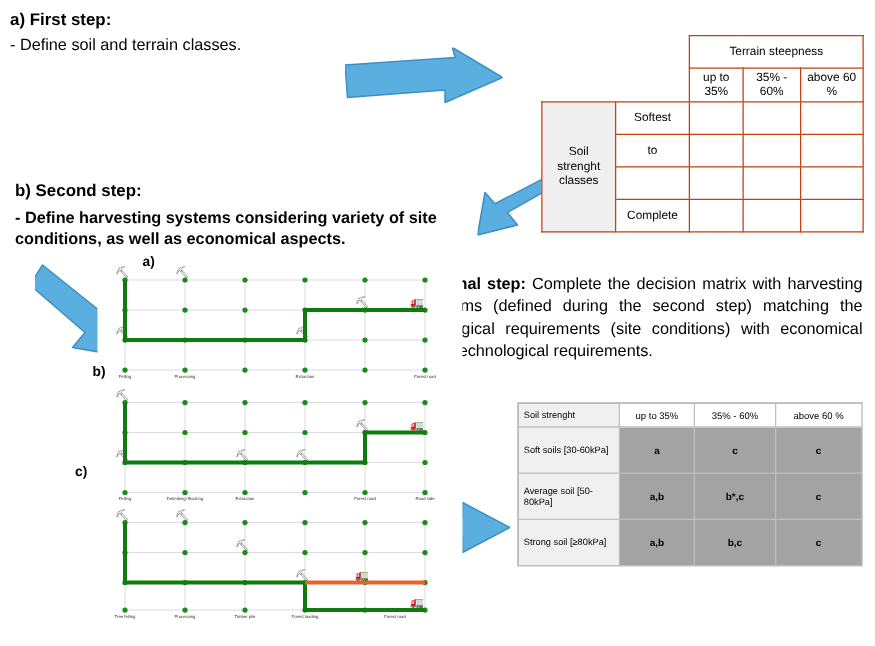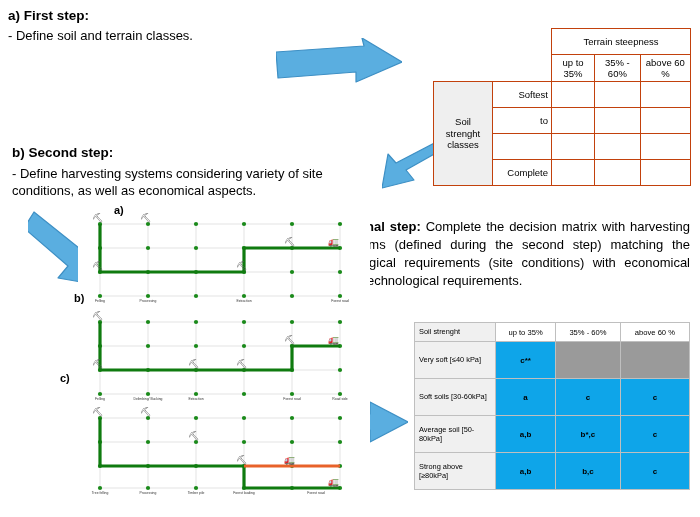--- a/index.html
+++ b/index.html
@@ -72,7 +72,7 @@
   #table1 .rowlabel {
     background: #ffffff;
     width: 52px;
-    text-align: right;
+    text-align: center;
     font-size: 9.5px;
   }
   #table1 .blank { background: #ffffff; }

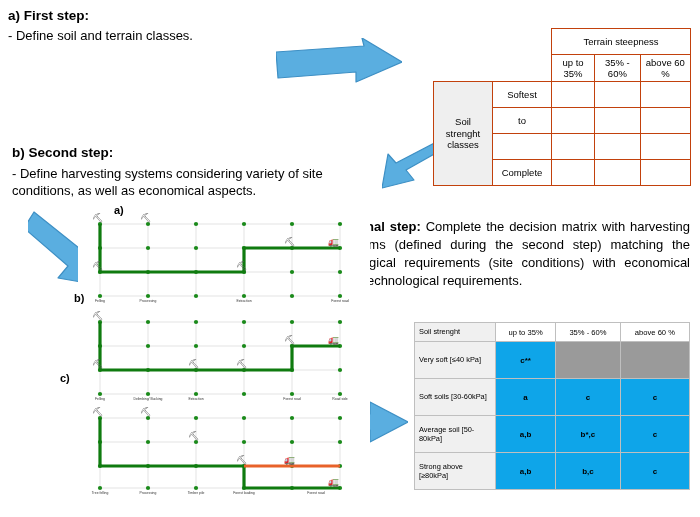--- a/index.html
+++ b/index.html
@@ -35,7 +35,7 @@
   #stepA { left: 8px; top: 8px; width: 300px; }
   #stepA-body { left: 8px; top: 28px; width: 320px; }
   #stepB { left: 12px; top: 145px; width: 300px; }
-  #stepB-body { left: 12px; top: 166px; width: 355px; }
+  #stepB-body { left: 12px; top: 166px; width: 355px; font-weight: bold; }
 
   #stepC {
     left: 338px; top: 218px; width: 352px;

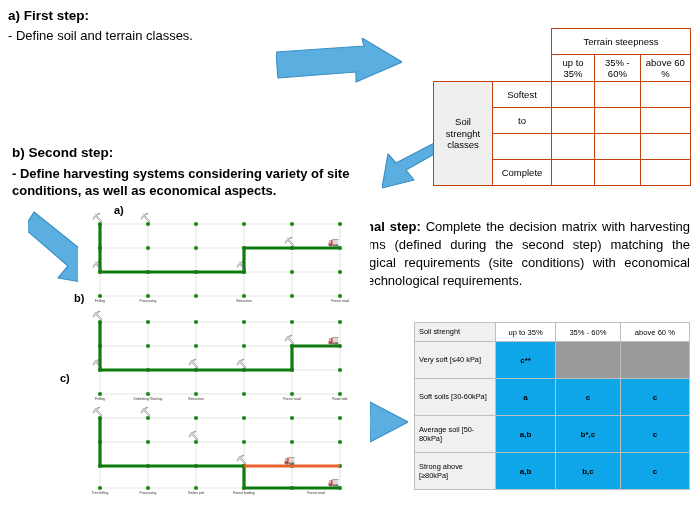--- a/index.html
+++ b/index.html
@@ -84,7 +84,7 @@
     width: 276px;
     border-collapse: collapse;
     font-size: 7.6px;
-    background: #0ea5e9;
+    background: #a3a3a3;
   }
   #table2 td {
     border: 1px solid #bfbfbf;

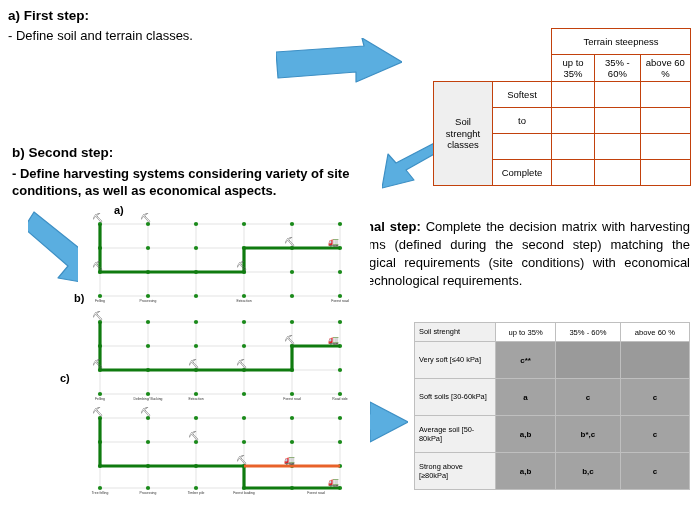--- a/index.html
+++ b/index.html
@@ -217,12 +217,6 @@
       <td class="hdr">up to 35%</td>
       <td class="hdr">35% - 60%</td>
       <td class="hdr">above 60 %</td>
-    </tr>
-    <tr>
-      <td class="rowhead">Very soft [≤40 kPa]</td>
-      <td class="val">c**</td>
-      <td class="greyed"></td>
-      <td class="greyed"></td>
     </tr>
     <tr>
       <td class="rowhead">Soft soils [30-60kPa]</td>

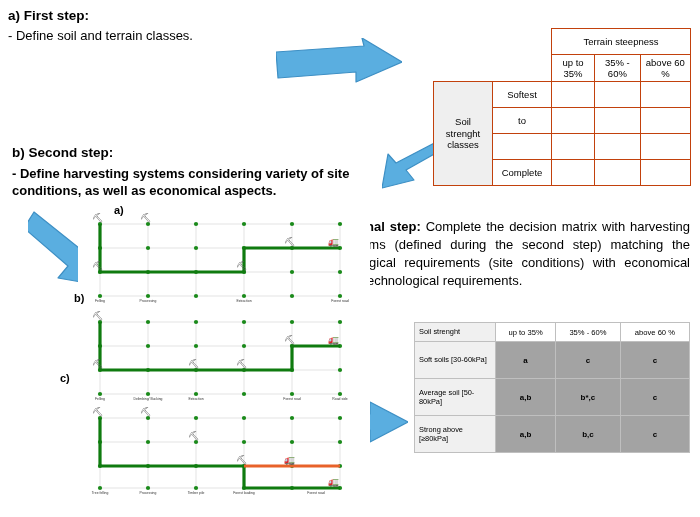--- a/index.html
+++ b/index.html
@@ -231,7 +231,7 @@
       <td class="val">c</td>
     </tr>
     <tr>
-      <td class="rowhead">Strong above [≥80kPa]</td>
+      <td class="rowhead">Strong soil [≥80kPa]</td>
       <td class="val">a,b</td>
       <td class="val">b,c</td>
       <td class="val">c</td>

